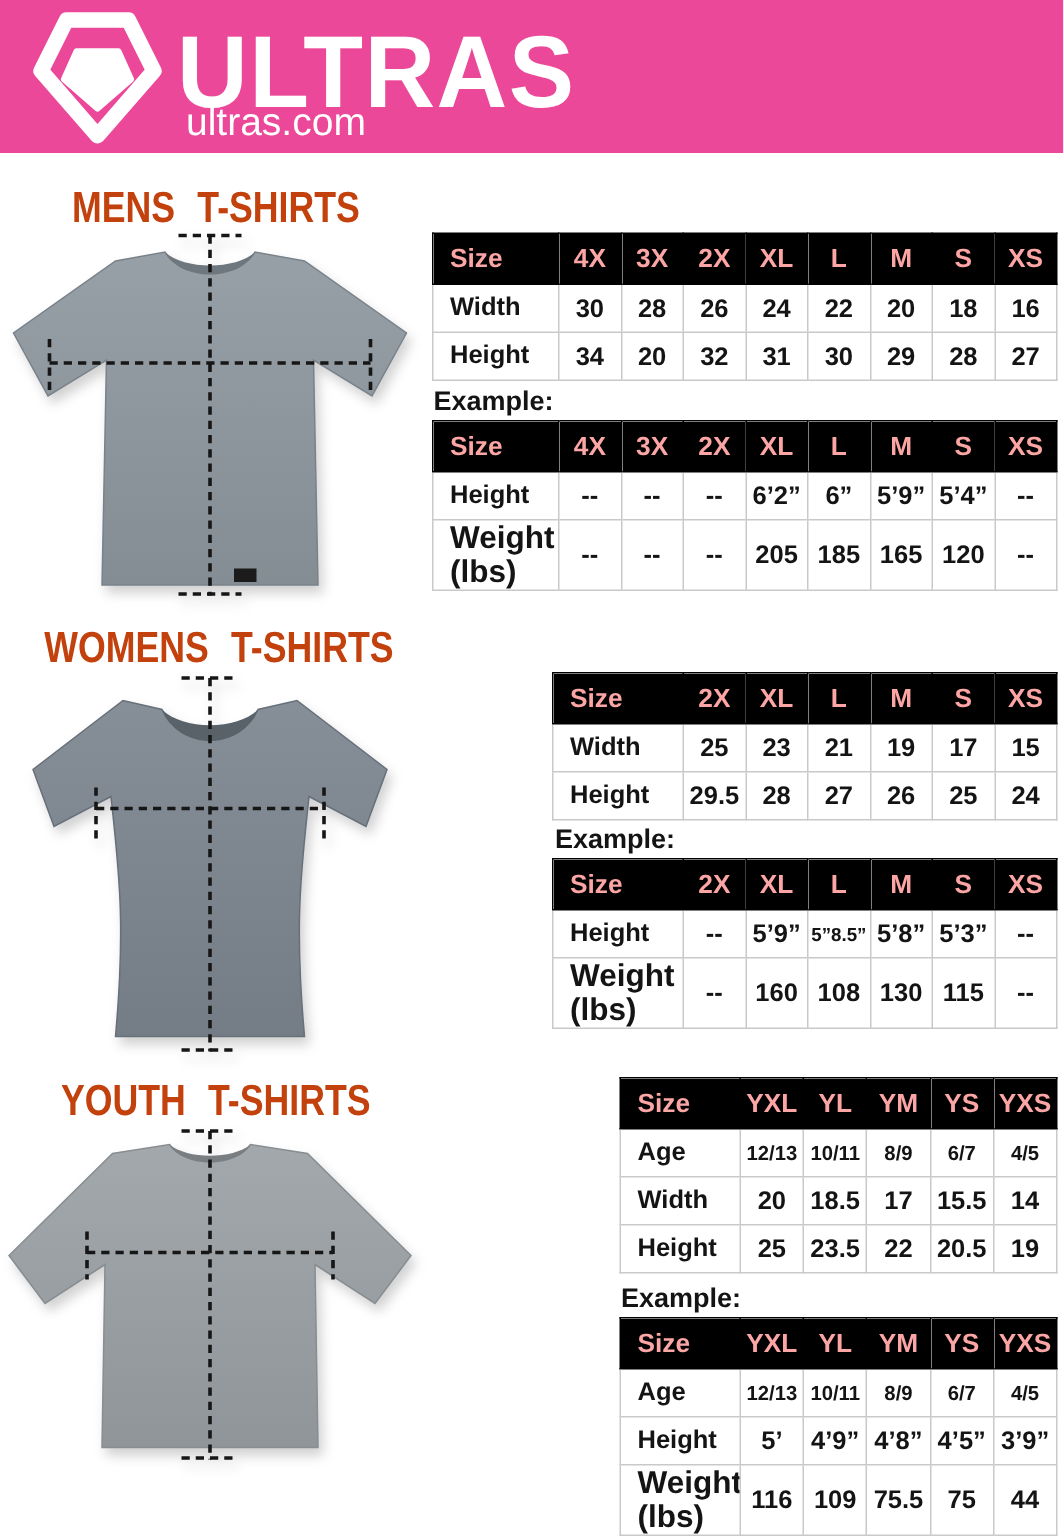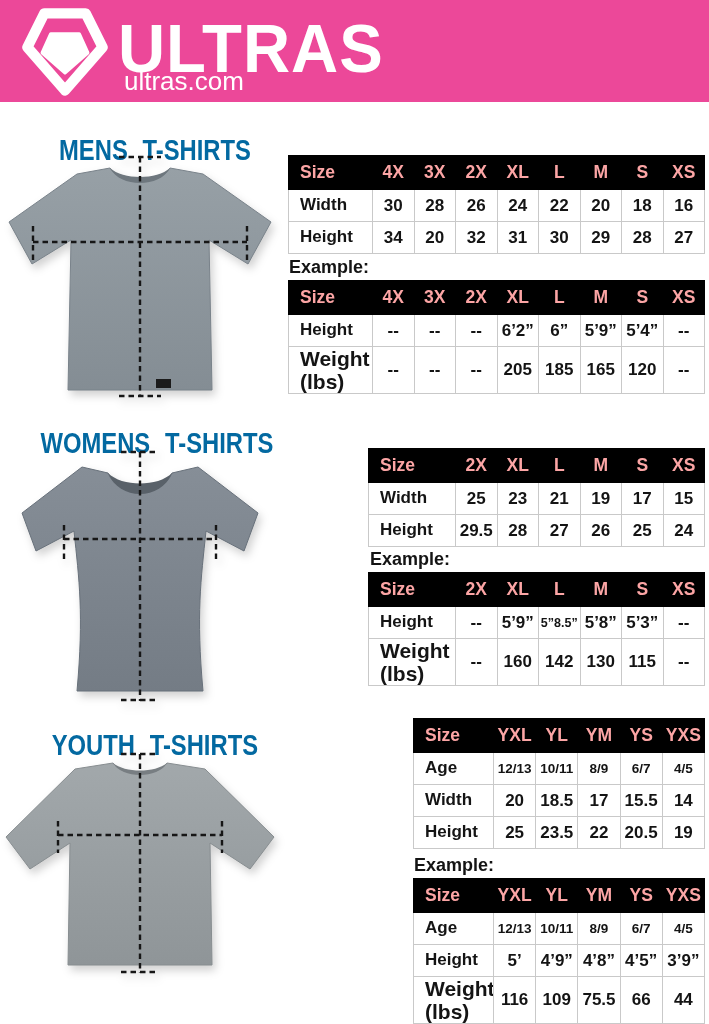--- a/index.html
+++ b/index.html
@@ -16,7 +16,7 @@
 
   
   .sec-title{position:absolute;width:280px;text-align:center;font-size:29px;font-weight:800;
-             color:#0369a1;white-space:nowrap;margin:15px;word-spacing:10px;letter-spacing:0;}
+             color:#c2410c;white-space:nowrap;margin:4px;word-spacing:10px;letter-spacing:0;}
   .sec-title span{display:inline-block;transform:scaleX(.82);transform-origin:center;}
   .title-mens{top:119px;left:0;}
   .title-womens{top:412px;left:0;}

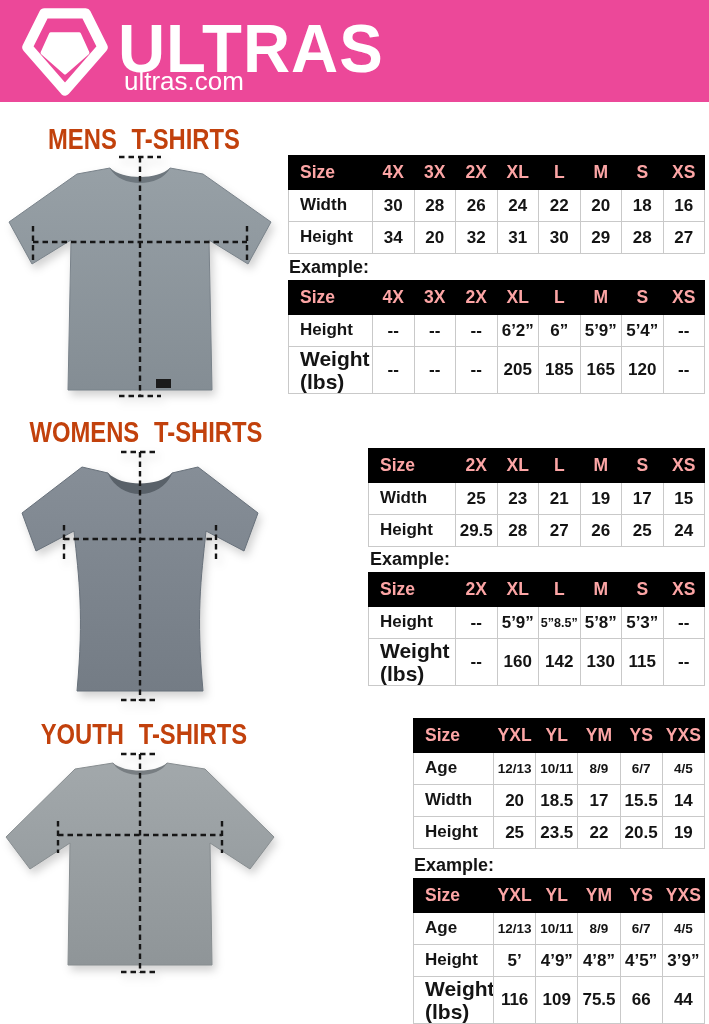--- a/index.html
+++ b/index.html
@@ -303,7 +303,7 @@
 (lbs)</td>
           <td>--</td>
           <td>160</td>
-          <td>142</td>
+          <td>108</td>
           <td>130</td>
           <td>115</td>
           <td>--</td>

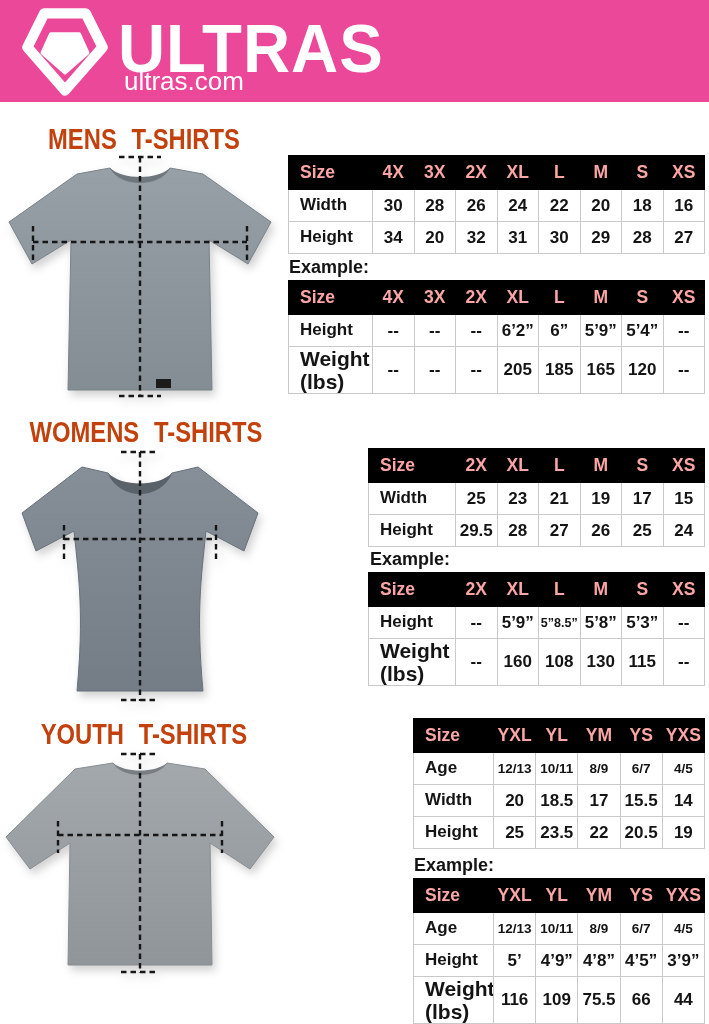--- a/index.html
+++ b/index.html
@@ -423,7 +423,7 @@
           <td>116</td>
           <td>109</td>
           <td>75.5</td>
-          <td>66</td>
+          <td>75</td>
           <td>44</td>
         </tr>
       </tbody>

